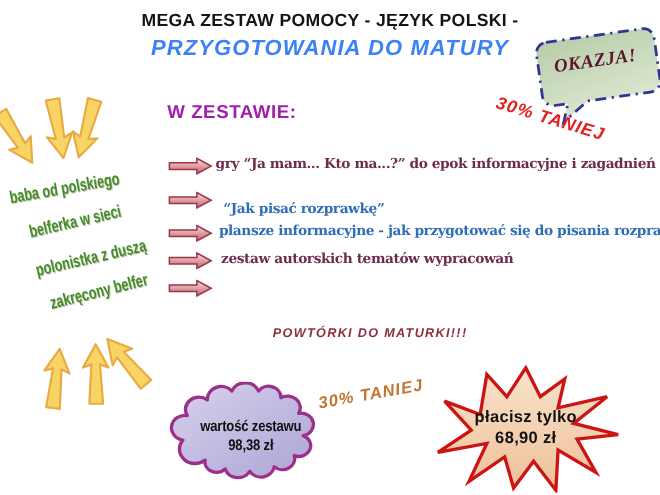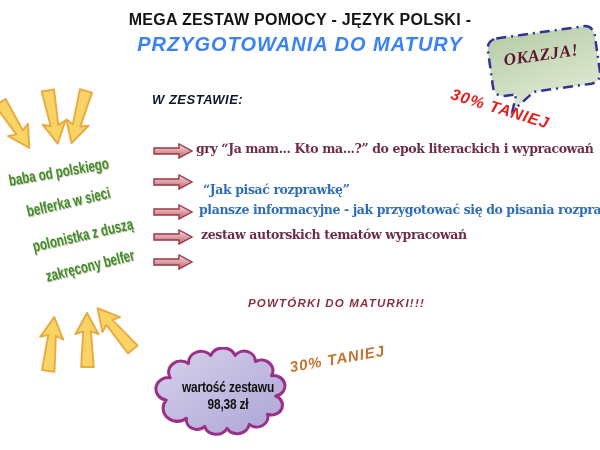--- a/index.html
+++ b/index.html
@@ -36,7 +36,7 @@
   
   .in-set{
     position:absolute;left:152px;top:92px;
-    font-weight:700;font-style:italic;font-size:13px;color:#0f172a;letter-spacing:.5px;
+    font-weight:700;font-size:17px;color:#a21caf;letter-spacing:.5px;
   }
   .pink-arrow{position:absolute;left:152px;width:42px;height:16px;}
   .list-text{

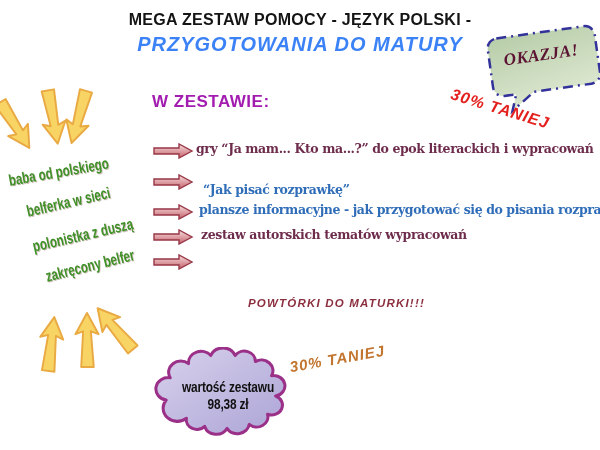--- a/index.html
+++ b/index.html
@@ -128,7 +128,7 @@
     <polygon points="2,5 27,5 27,1 40,8 27,15 27,11 2,11" fill="url(#pinkGrad)" stroke="#993747" stroke-width="1.4"></polygon>
   </svg>
 
-  <div class="list-text maroon" style="left:196px;top:141px">gry “Ja mam... Kto ma...?” do epok literackich i wypracowań</div>
+  <div class="list-text maroon" style="left:196px;top:141px">gry “Ja mam... Kto ma...?” do epok informacyjne i zagadnień</div>
   <div class="list-text blue" style="left:203px;top:168px">
     <span style="display:block;margin-top:14px">“Jak pisać rozprawkę”</span>
   </div>

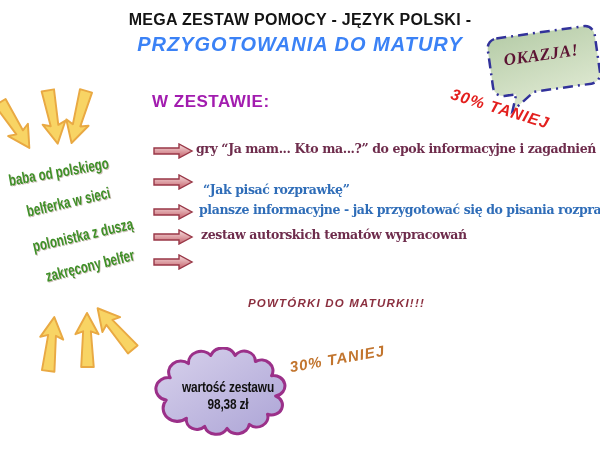--- a/index.html
+++ b/index.html
@@ -191,6 +191,21 @@
     </div>
   </div>
 
+  <div class="burst">
+    <svg width="172" height="116" viewBox="0 0 170 114">
+      <defs>
+        <linearGradient id="burstGrad" x1="0" y1="0" x2="0" y2="1">
+          <stop offset="0" stop-color="#f8e3ca"></stop>
+            <stop offset="1" stop-color="#eec09a"></stop>
+        </linearGradient>
+      </defs>
+      <polygon points="85,2 98,28 120,12 114,38 158,28 128,52 168,62 131,66 148,96 114,76 112,112 92,86 74,110 66,82 34,104 50,70 6,78 36,58 12,32 44,44 50,8 68,28" fill="url(#burstGrad)" stroke="#cc1414" stroke-width="3" stroke-linejoin="miter"></polygon>
+    </svg>
+    <div class="burst-text">
+      <span>płacisz tylko</span>
+      <span>68,90 zł</span>
+    </div>
+  </div>
 
 </div>
 

